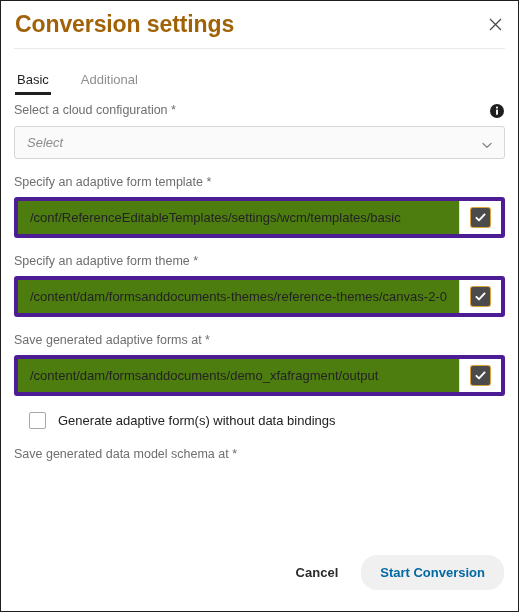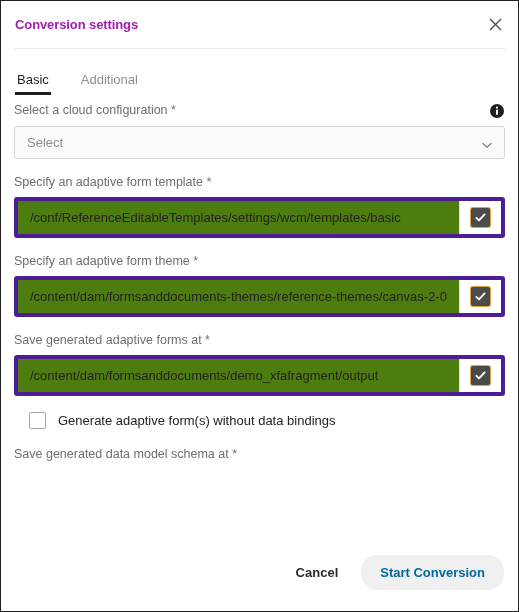--- a/index.html
+++ b/index.html
@@ -31,9 +31,9 @@
     align-items: center;
   }
   .dialog-title {
-    font-size: 13px;
+    font-size: 23px;
     font-weight: bold;
-    color: #a21caf;
+    color: #a16207;
     letter-spacing: -0.1px;
     line-height: 1;
   }

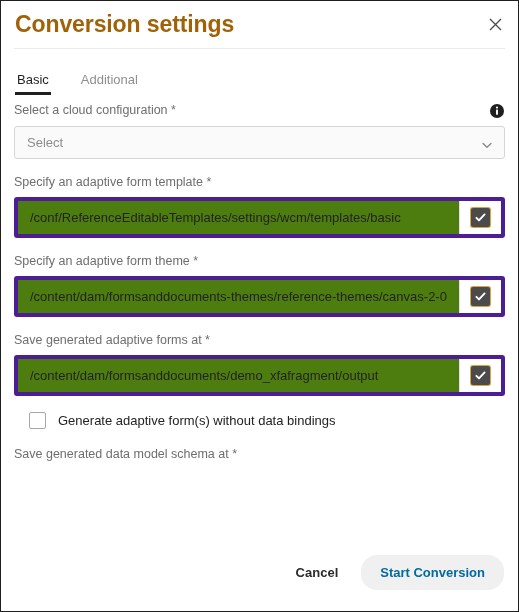--- a/index.html
+++ b/index.html
@@ -124,6 +124,7 @@
   }
   .select-placeholder {
     font-size: 13px;
+    font-style: italic;
     color: #8d8d8d;
   }
   .chevron {

